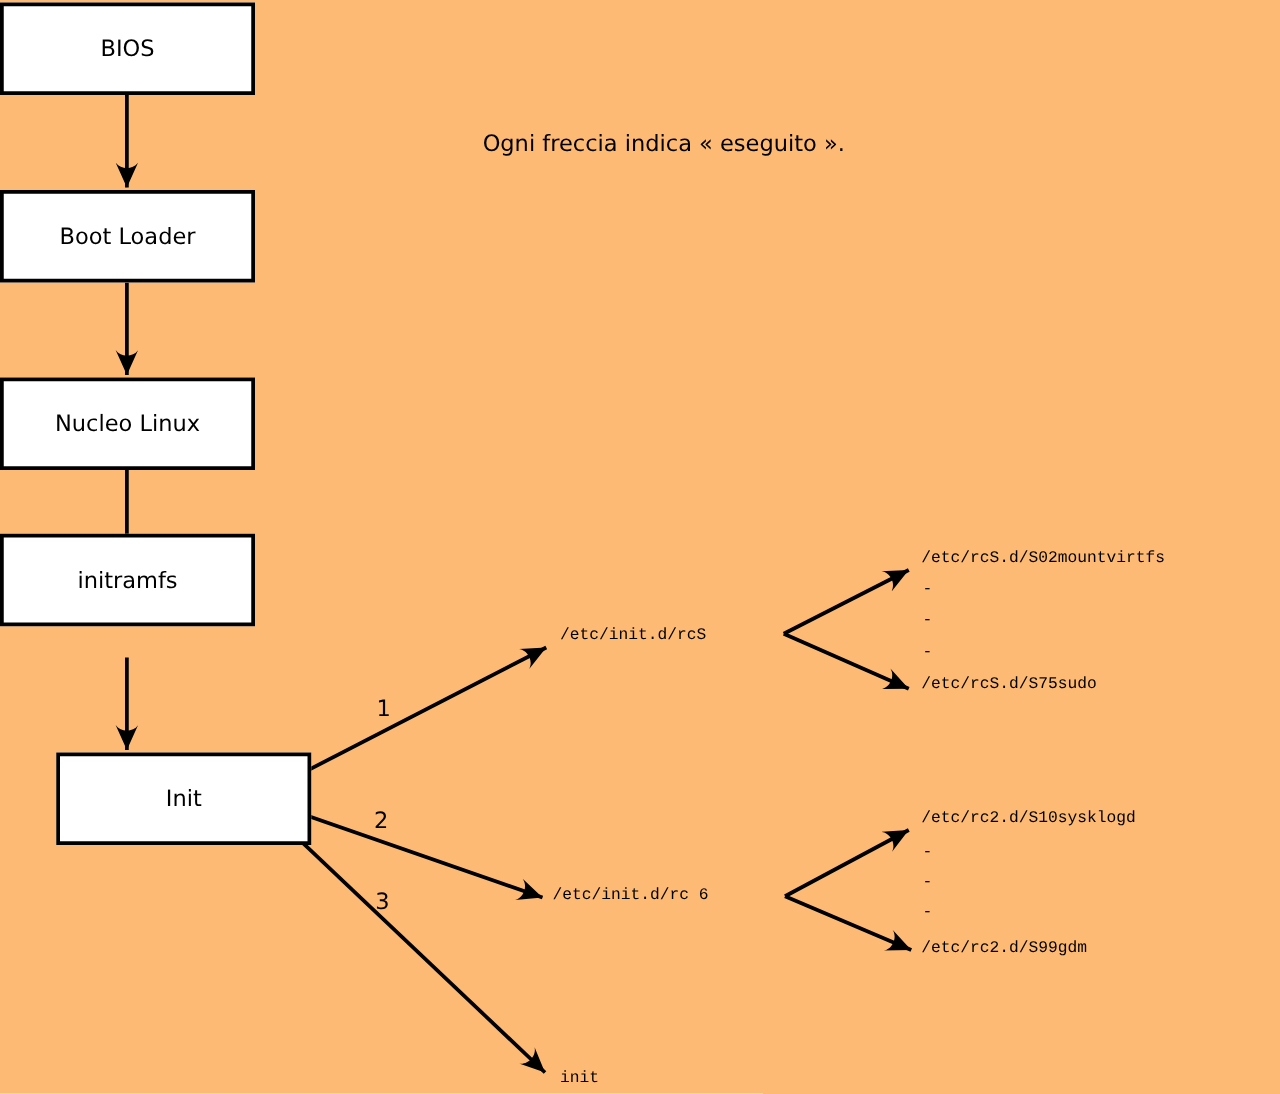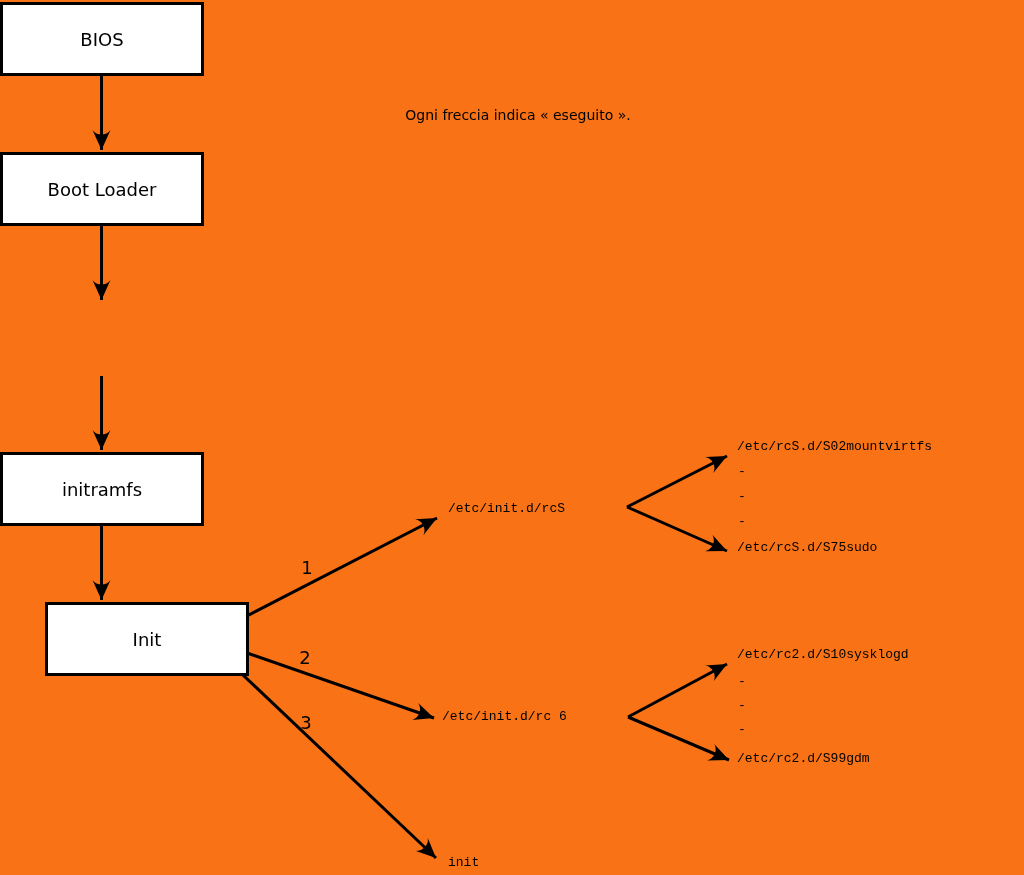--- a/index.html
+++ b/index.html
@@ -11,7 +11,7 @@
     position: relative;
     width: 1024px;
     height: 875px;
-    background: #f97316;
+    background: #fdba74;
     font-family: "DejaVu Sans", "Liberation Sans", sans-serif;
     color: #000000;
     overflow: hidden;

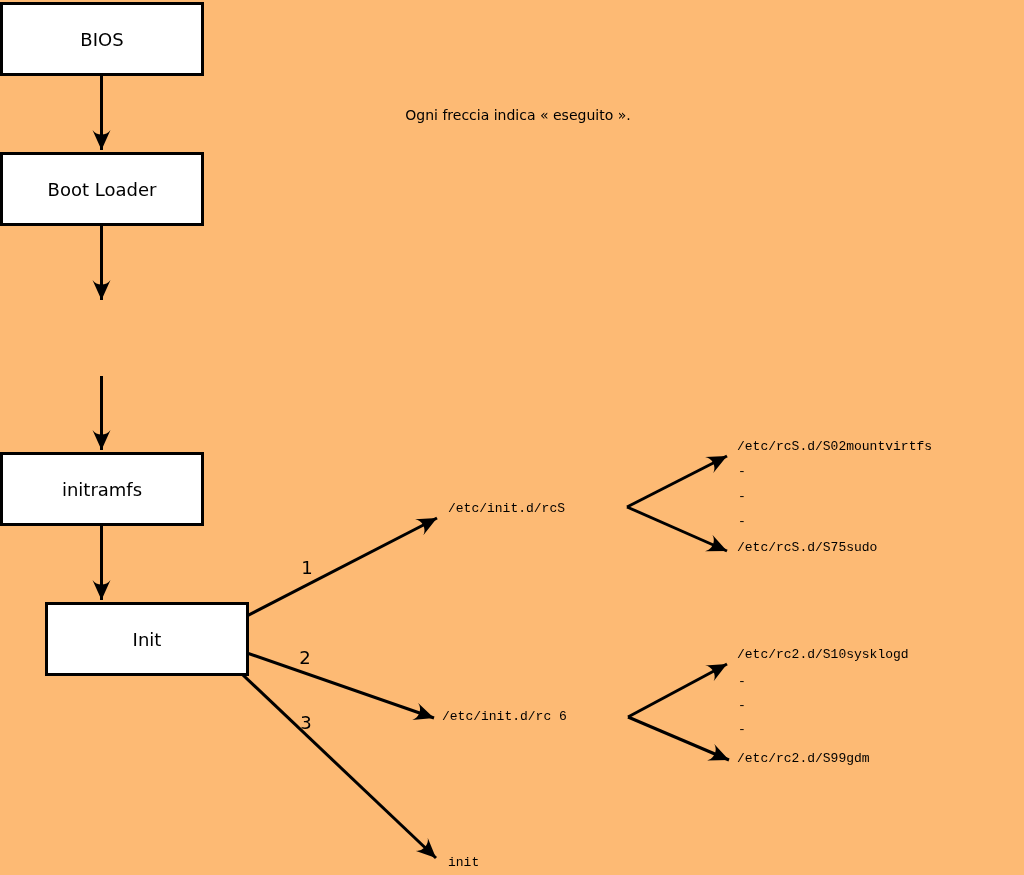--- a/index.html
+++ b/index.html
@@ -40,7 +40,8 @@
     position: absolute;
     transform: translate(-50%, -50%);
     white-space: nowrap;
-    font-size: 14px;
+    font-size: 18px;
+    margin-left: 13px;
   }
   .num-label {
     position: absolute;

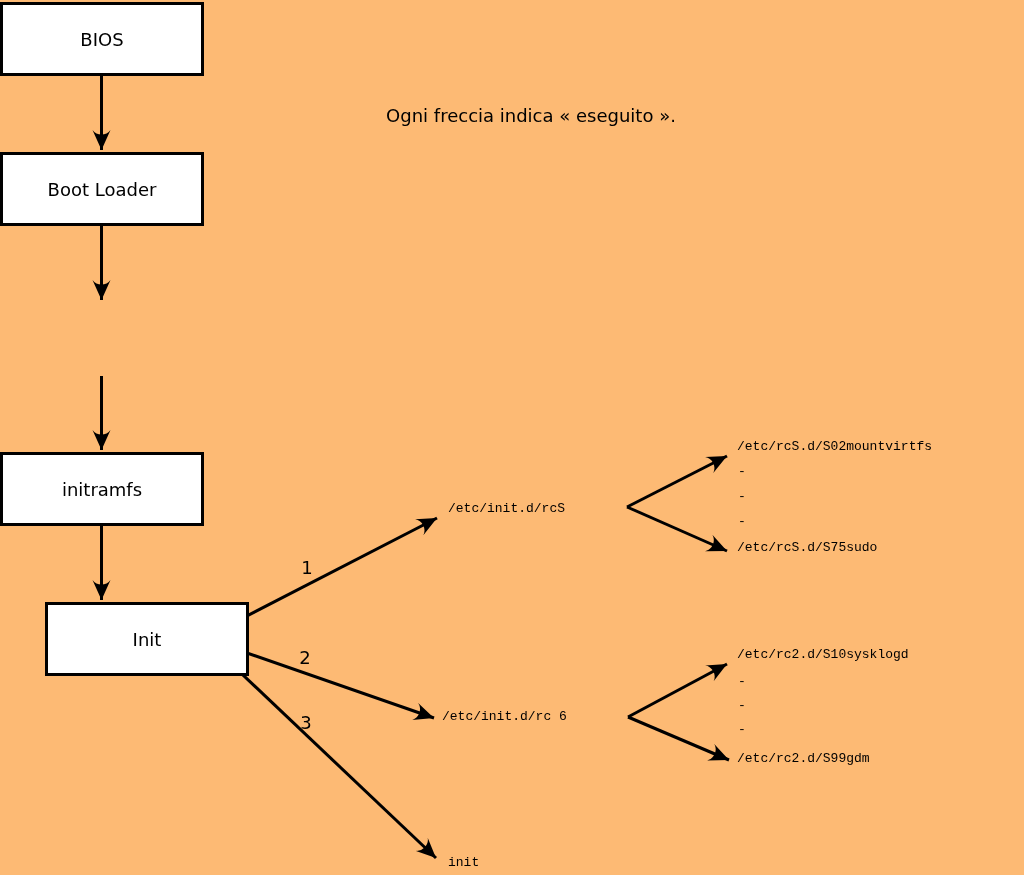--- a/index.html
+++ b/index.html
@@ -91,6 +91,9 @@
   <div class="node-box" style="top:152px;">
     <span>Boot Loader</span>
   </div>
+  <div class="node-box" style="top:302px;">
+    <span>Nucleo Linux</span>
+  </div>
   <div class="node-box" style="top:452px;">
     <span>initramfs</span>
   </div>

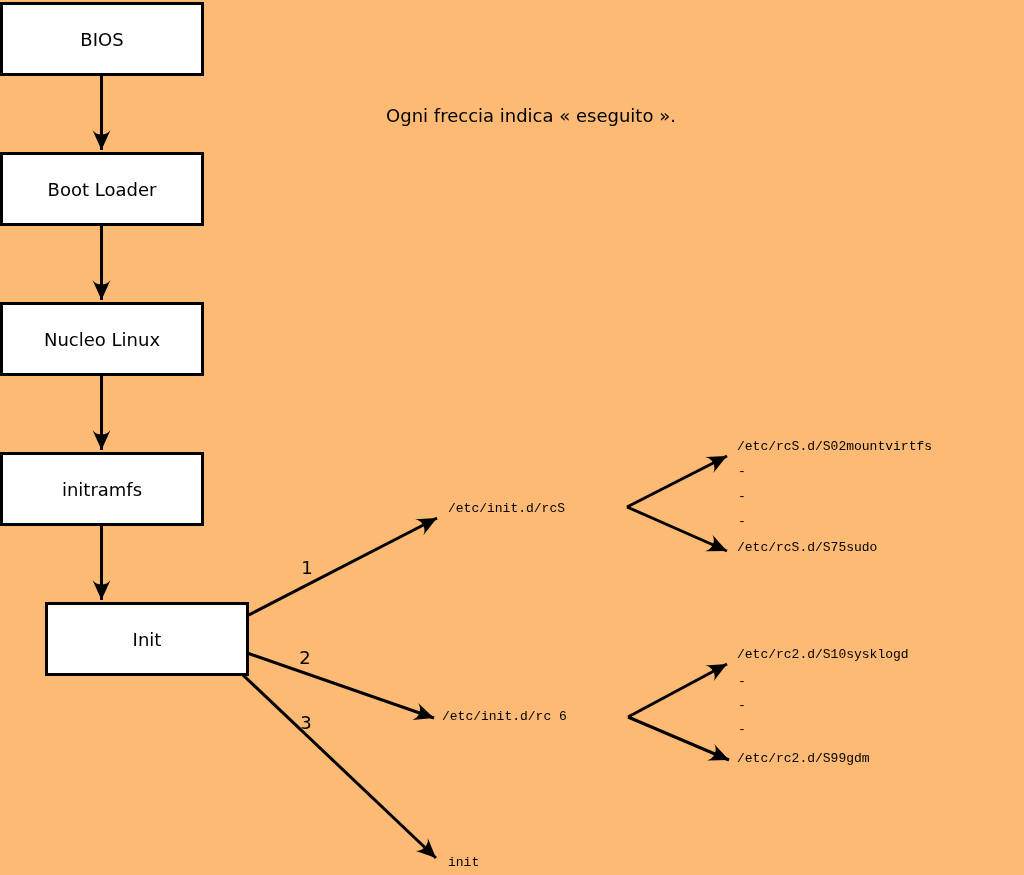--- a/index.html
+++ b/index.html
@@ -94,7 +94,7 @@
   <div class="node-box" style="top:302px;">
     <span>Nucleo Linux</span>
   </div>
-  <div class="node-box" style="top:452px;">
+  <div class="node-box" style="top:427px;">
     <span>initramfs</span>
   </div>
   <div class="node-box" style="top:602px;margin-left:45px;">

